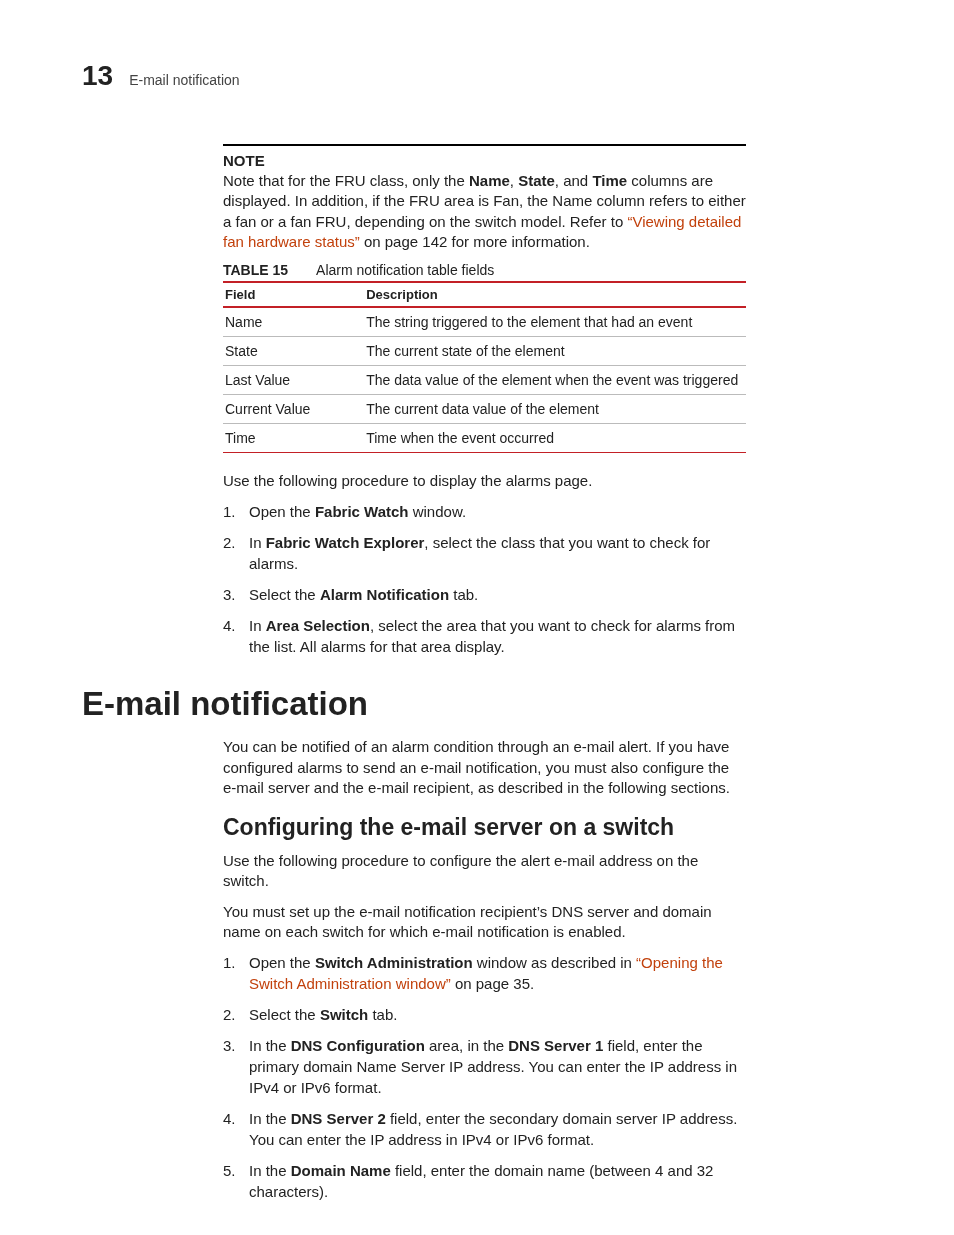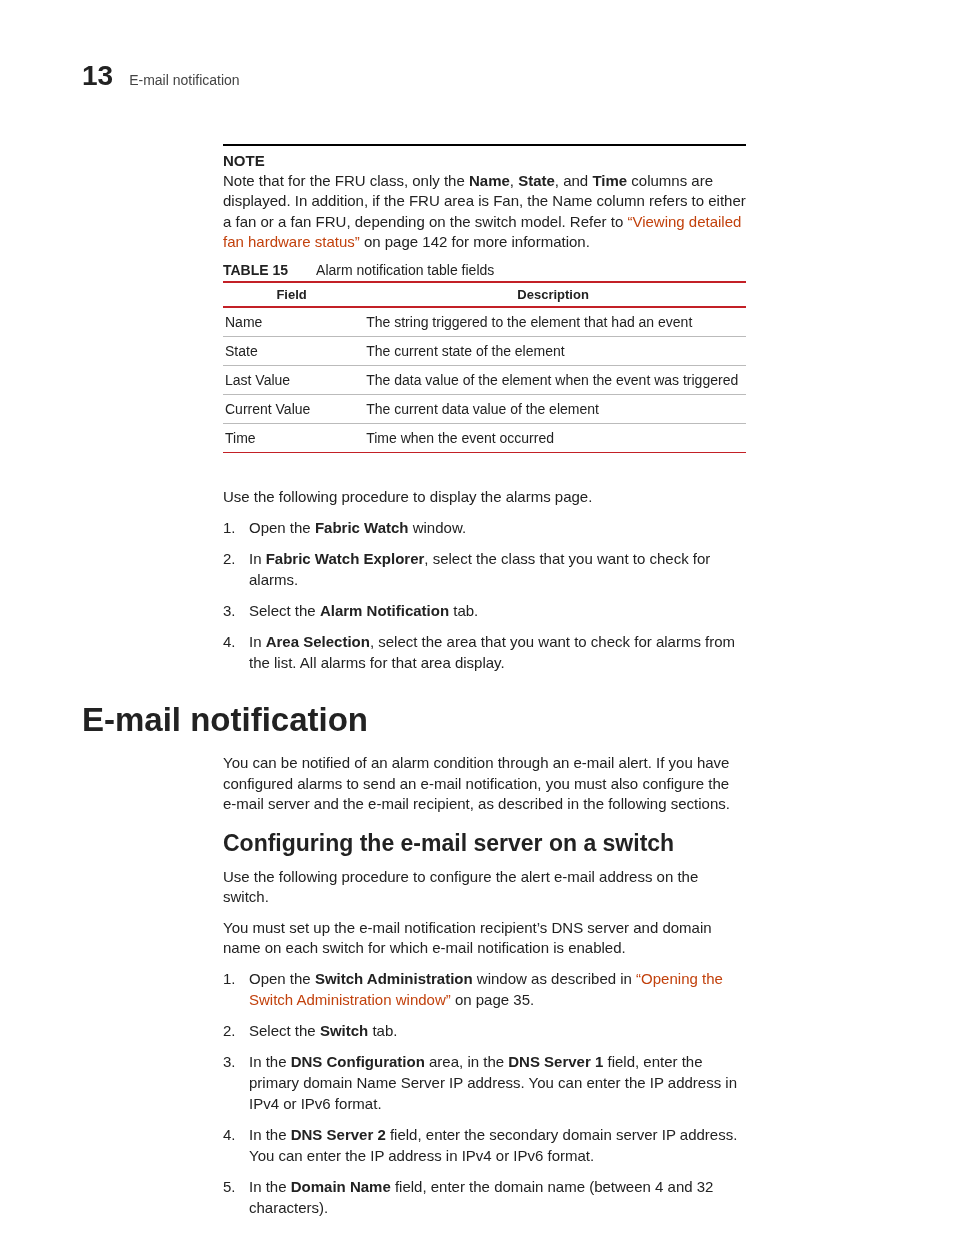--- a/index.html
+++ b/index.html
@@ -78,7 +78,7 @@
     font-size: 14px;
   }
   table.fields th {
-    text-align: center;
+    text-align: left;
     font-weight: bold;
     padding: 4px 6px 4px 2px;
     font-size: 13px;

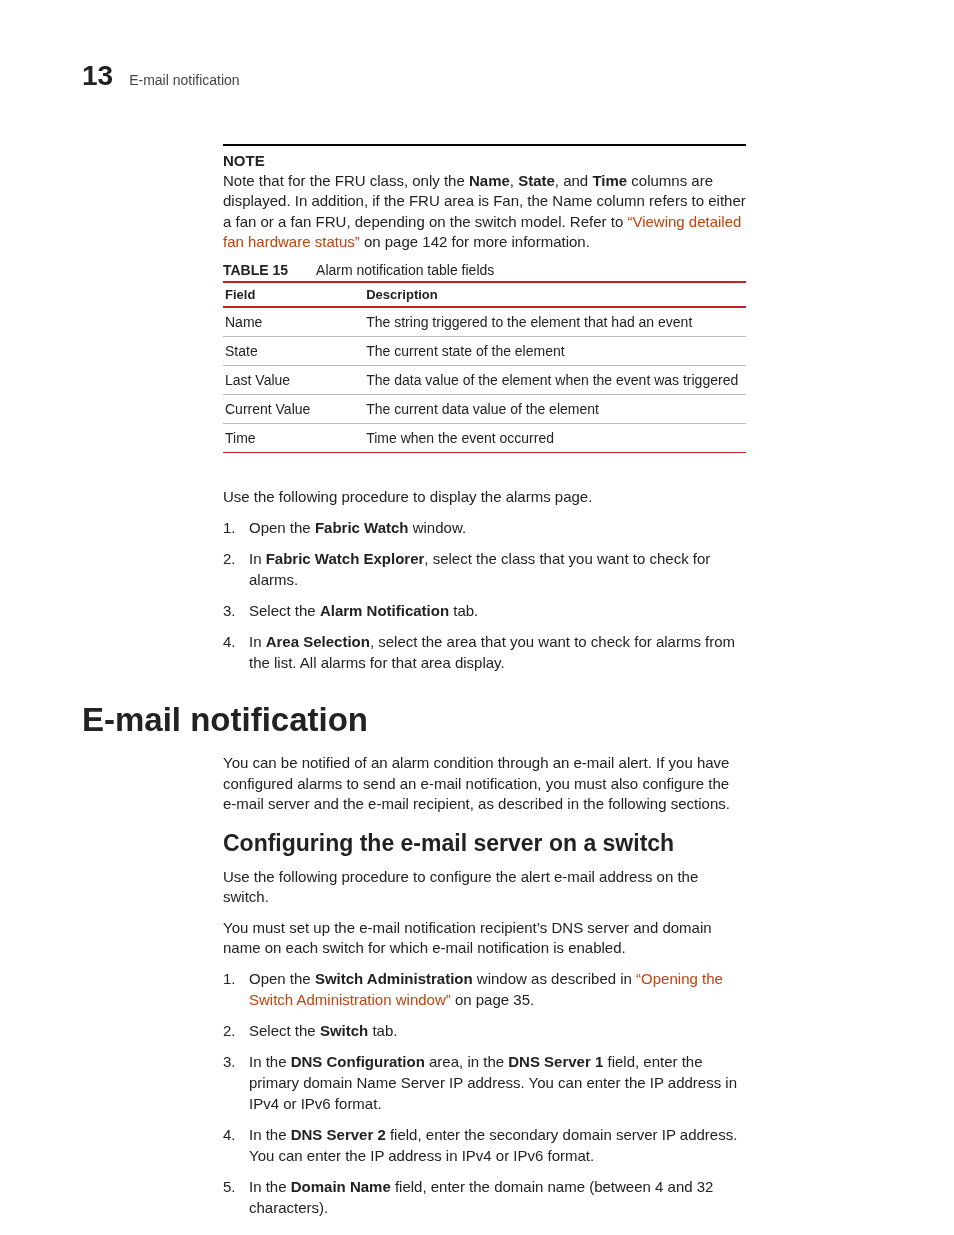--- a/index.html
+++ b/index.html
@@ -186,7 +186,7 @@
     </table>
     <hr class="hr-red">
 
-    <p class="body-text" style="margin-top:34px">Use the following procedure to display the alarms page.</p>
+    <p class="body-text" style="margin-top:18px">Use the following procedure to display the alarms page.</p>
 
     <ol class="ol">
       <li>

